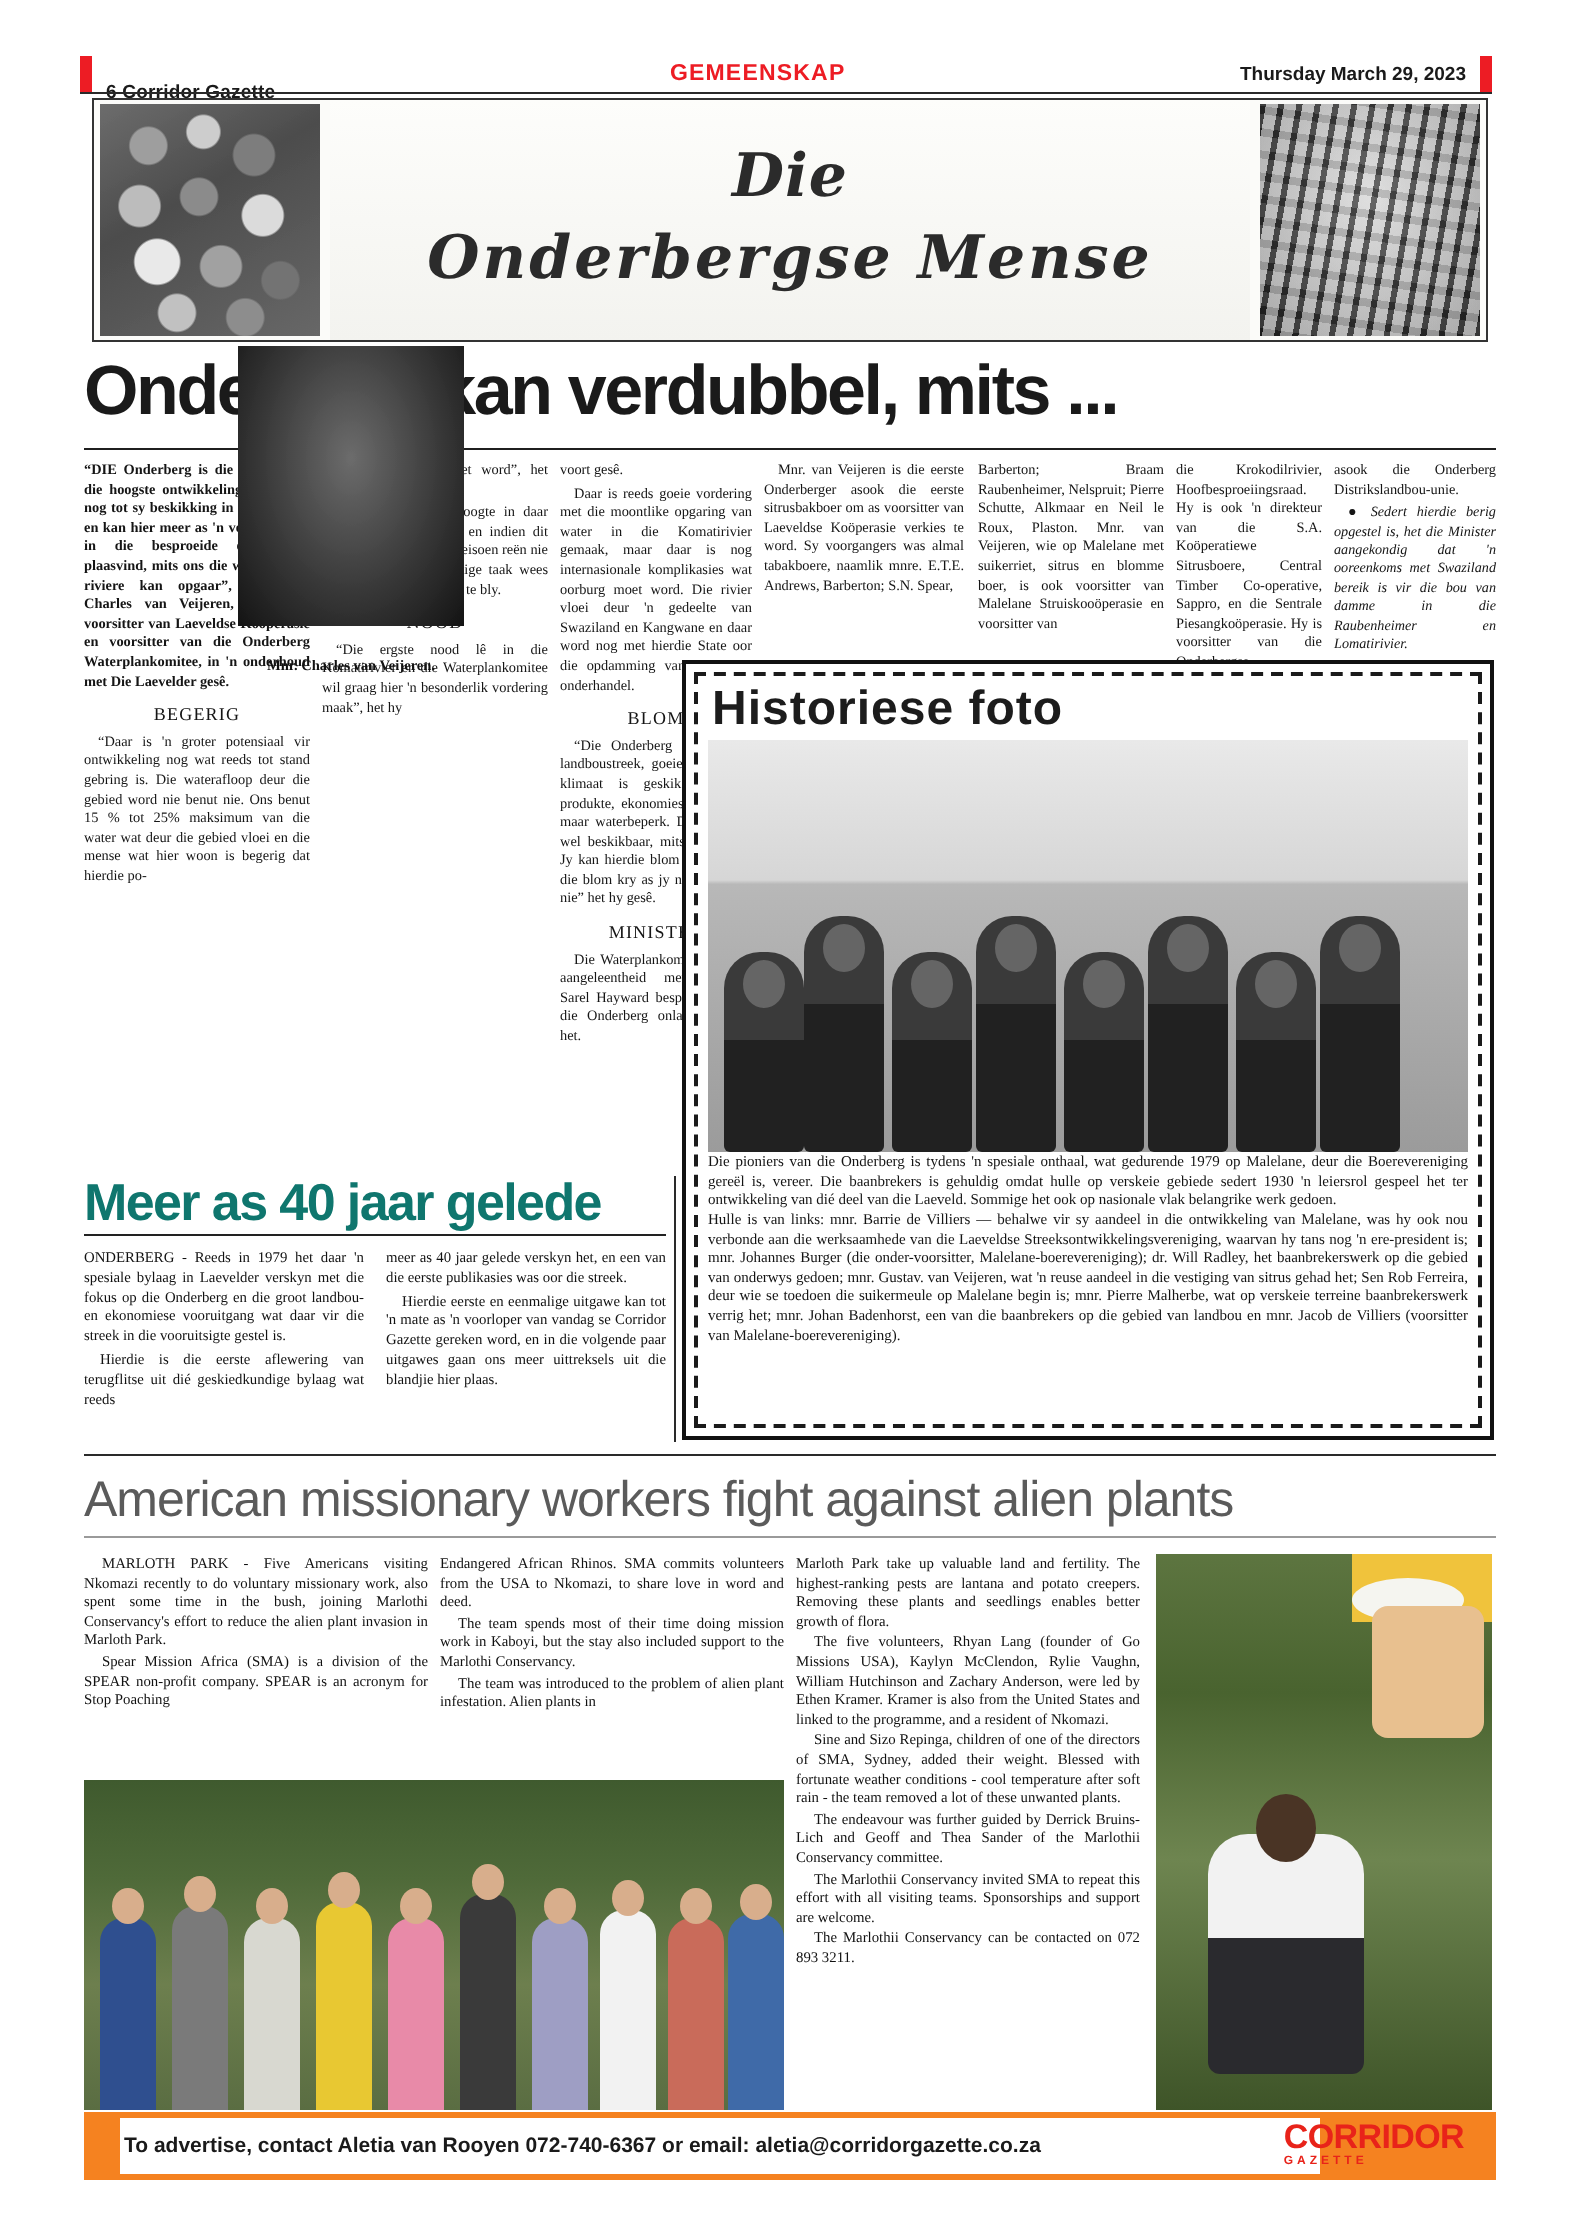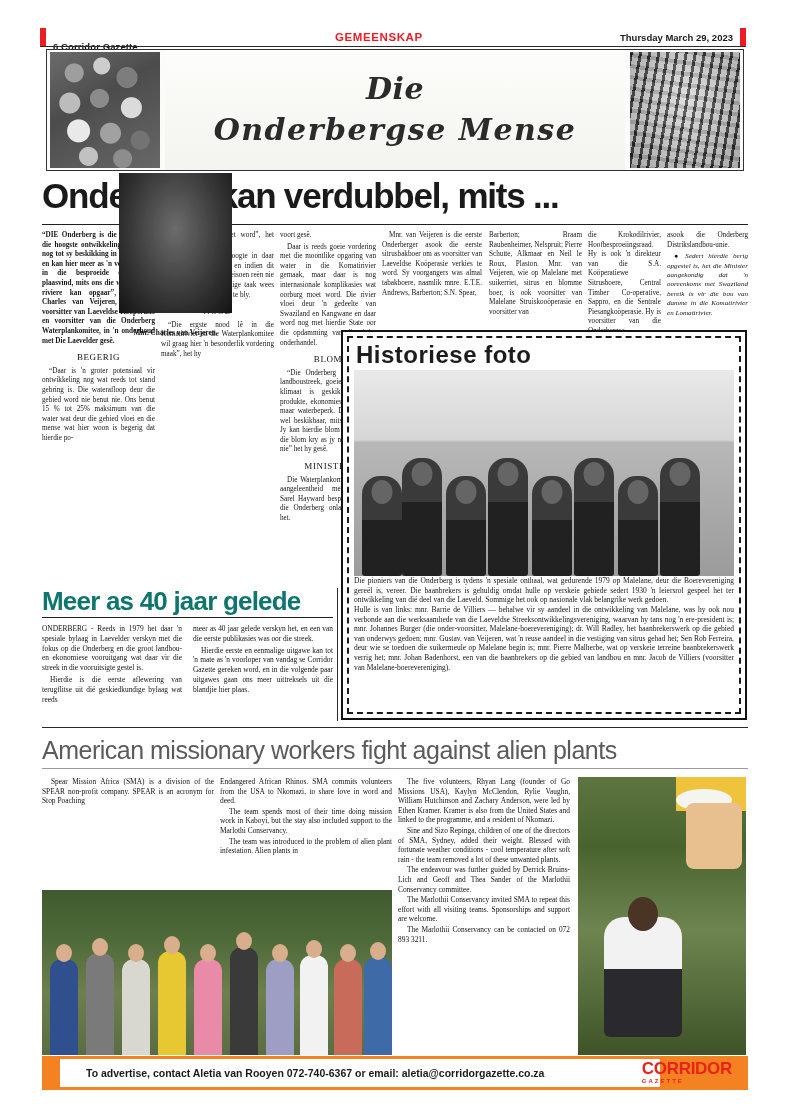--- a/index.html
+++ b/index.html
@@ -271,7 +271,7 @@
 
     <div class="col c7">
       <p class="noind">asook die Onderberg Distrikslandbou-unie.</p>
-      <p class="bullet-note">Sedert hierdie berig opgestel is, het die Minister aangekondig dat 'n ooreenkoms met Swaziland bereik is vir die bou van damme in die Komatirivier en Lomatirivier.</p>
+      <p class="bullet-note">Sedert hierdie berig opgestel is, het die Minister aangekondig dat 'n ooreenkoms met Swaziland bereik is vir die bou van damme in die Raubenheimer en Lomatirivier.</p>
     </div>
   </div>
 

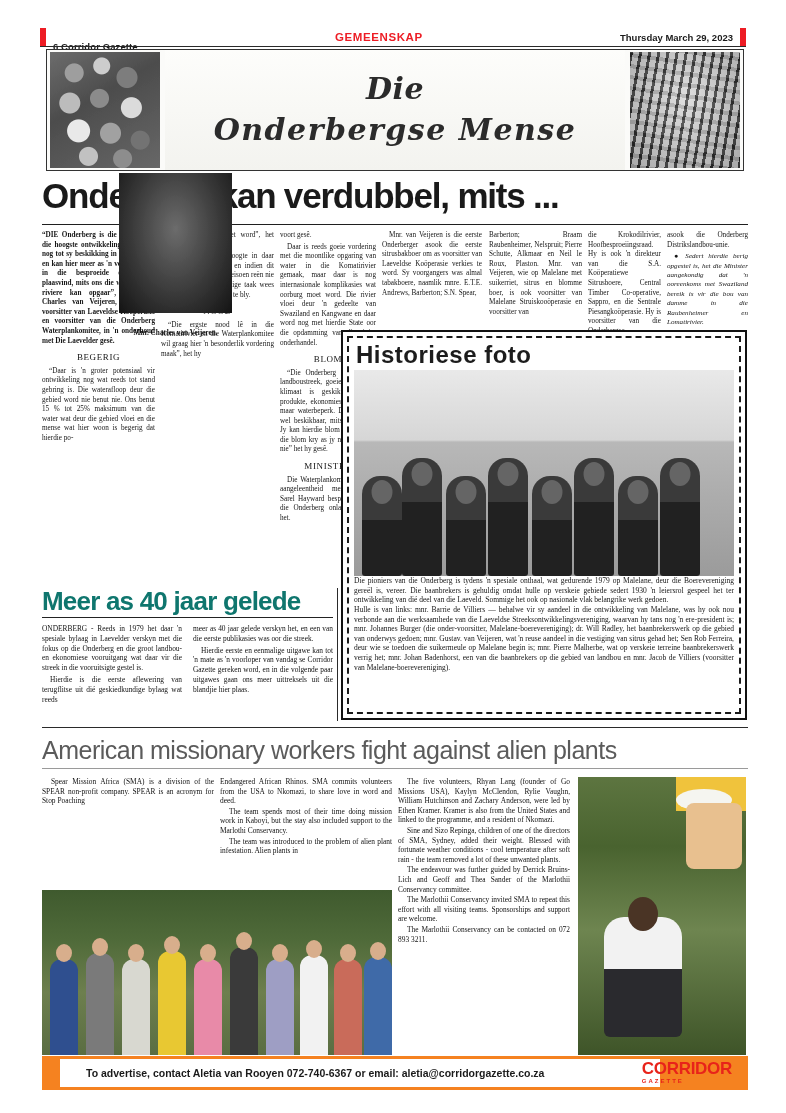--- a/index.html
+++ b/index.html
@@ -320,6 +320,7 @@
   <div class="am-rule"></div>
 
   <div class="am-col am1">
+    <p>MARLOTH PARK - Five Americans visiting Nkomazi recently to do voluntary missionary work, also spent some time in the bush, joining Marlothi Conservancy's effort to reduce the alien plant invasion in Marloth Park.</p>
     <p>Spear Mission Africa (SMA) is a division of the SPEAR non-profit company. SPEAR is an acronym for Stop Poaching</p>
   </div>
   <div class="am-col am2">

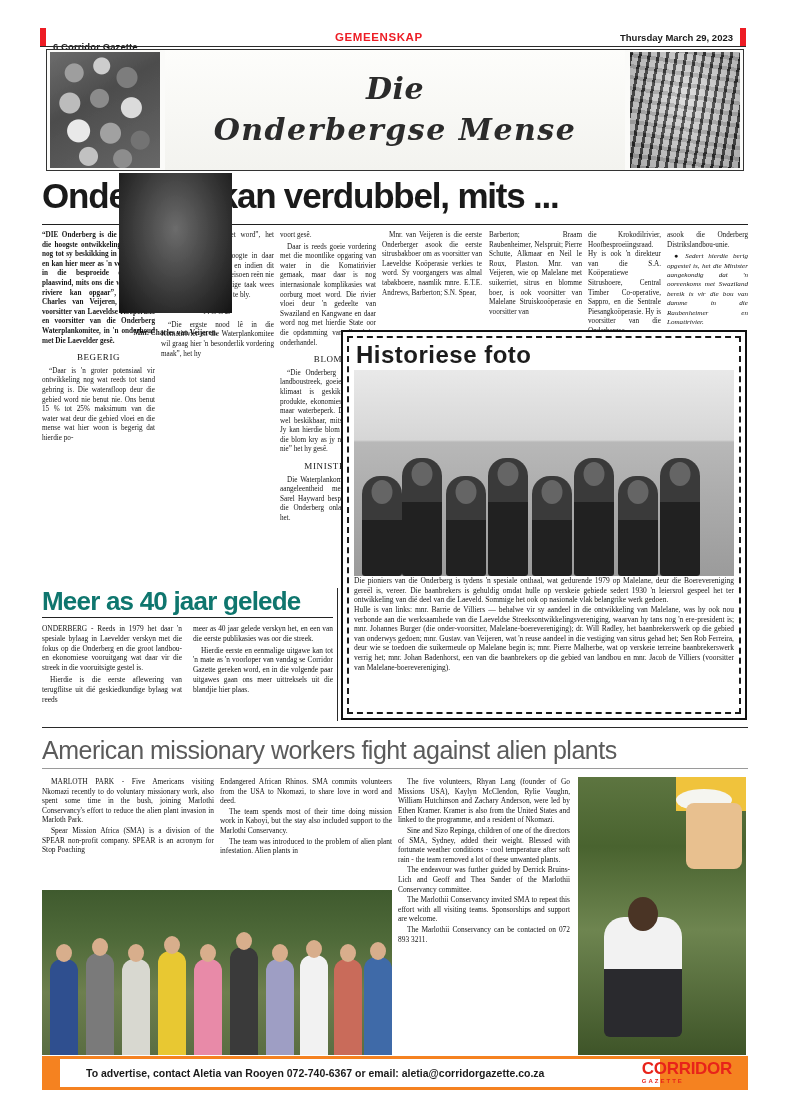--- a/index.html
+++ b/index.html
@@ -329,6 +329,7 @@
     <p>The team was introduced to the problem of alien plant infestation. Alien plants in</p>
   </div>
   <div class="am-col am3">
+    <p class="noind">Marloth Park take up valuable land and fertility. The highest-ranking pests are lantana and potato creepers. Removing these plants and seedlings enables better growth of flora.</p>
     <p>The five volunteers, Rhyan Lang (founder of Go Missions USA), Kaylyn McClendon, Rylie Vaughn, William Hutchinson and Zachary Anderson, were led by Ethen Kramer. Kramer is also from the United States and linked to the programme, and a resident of Nkomazi.</p>
     <p>Sine and Sizo Repinga, children of one of the directors of SMA, Sydney, added their weight. Blessed with fortunate weather conditions - cool temperature after soft rain - the team removed a lot of these unwanted plants.</p>
     <p>The endeavour was further guided by Derrick Bruins-Lich and Geoff and Thea Sander of the Marlothii Conservancy committee.</p>

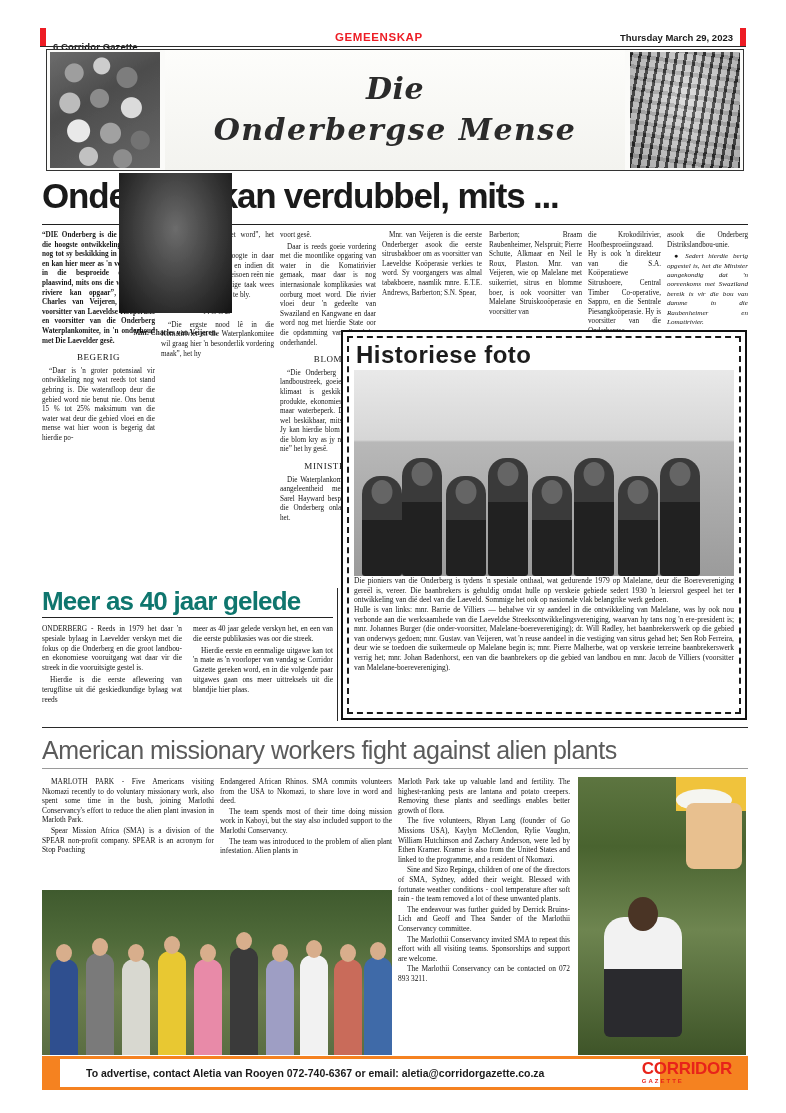--- a/index.html
+++ b/index.html
@@ -195,7 +195,7 @@
   }
   .foot-inner{
     position:absolute;left:18px;top:3px;width:600px;height:28px;background:#ffffff;
-    display:flex;align-items:center;padding-left:26px;box-sizing:border-box;
+    display:flex;align-items:center;padding-left:2px;box-sizing:border-box;
   }
   .foot-text{font-family:"Liberation Sans",sans-serif;font-weight:bold;font-size:10.5px;color:#1a1a1a;}
   .foot-logo{position:absolute;right:16px;top:4px;text-align:left;line-height:1;}

